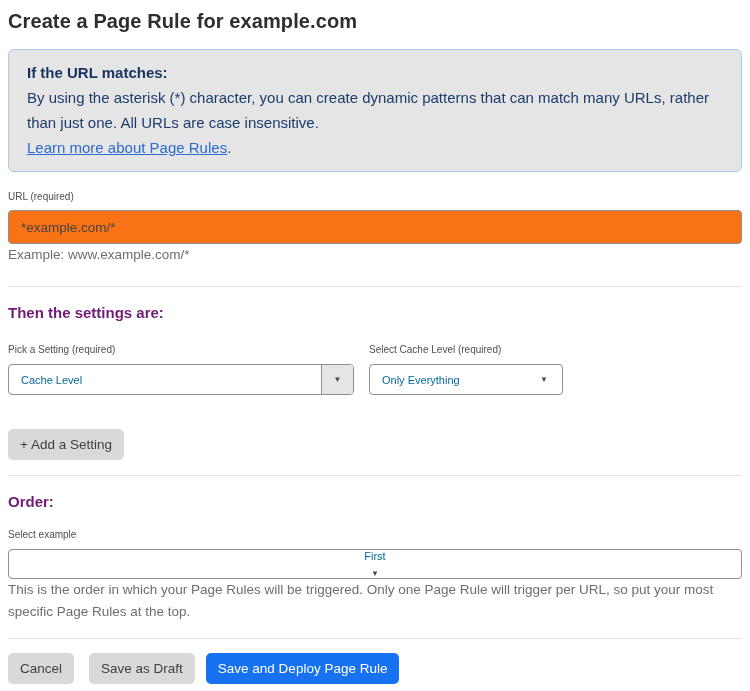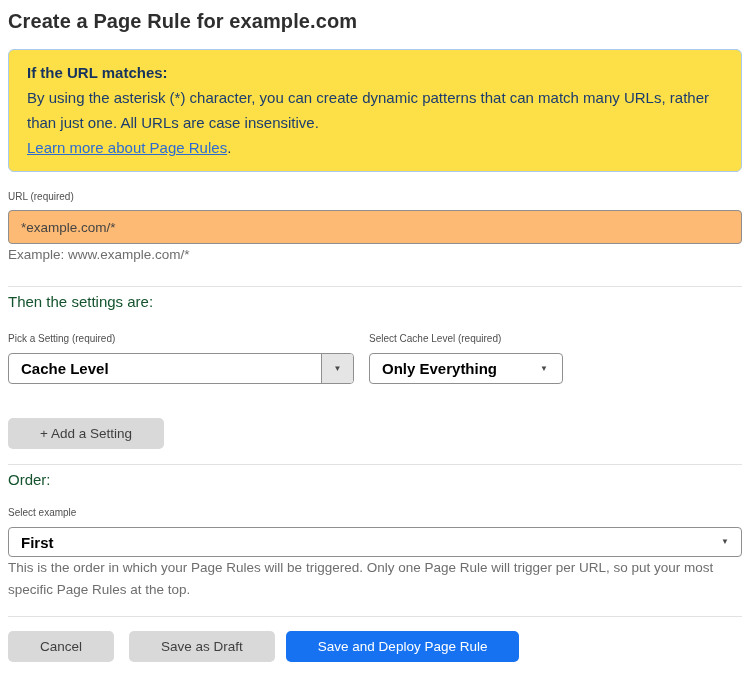--- a/index.html
+++ b/index.html
@@ -19,7 +19,7 @@
 
   .info-box {
     margin-top: 16px;
-    background: #fde047;
+    background: #e5e5e5;
     border: 1px solid #a9c9ee;
     border-radius: 6px;
     padding: 10px 18px 11px 18px;

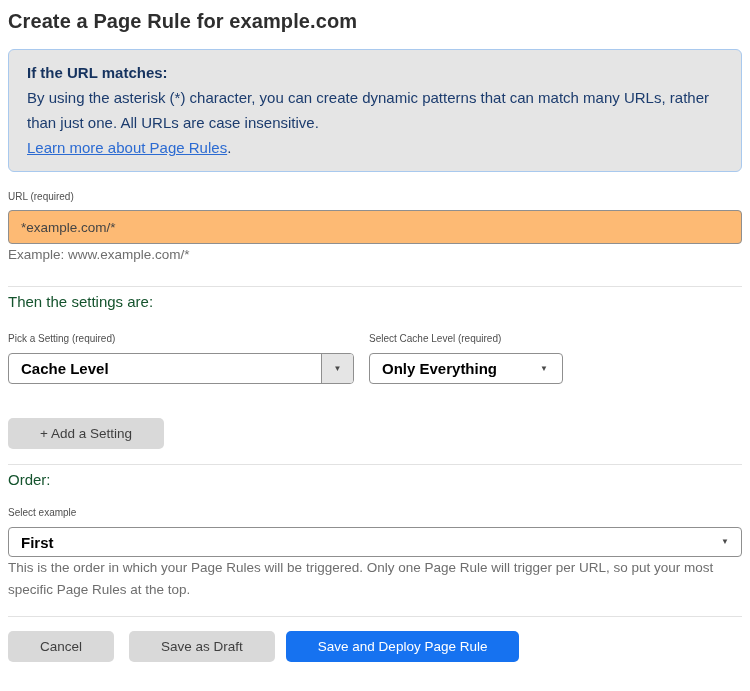--- a/index.html
+++ b/index.html
@@ -50,7 +50,7 @@
     font-family: "Liberation Sans", "DejaVu Sans", sans-serif;
     font-size: 13.5px;
     color: #454545;
-    background: #fdba74;
+    background: #f97316;
     outline: none;
     display: block;
   }

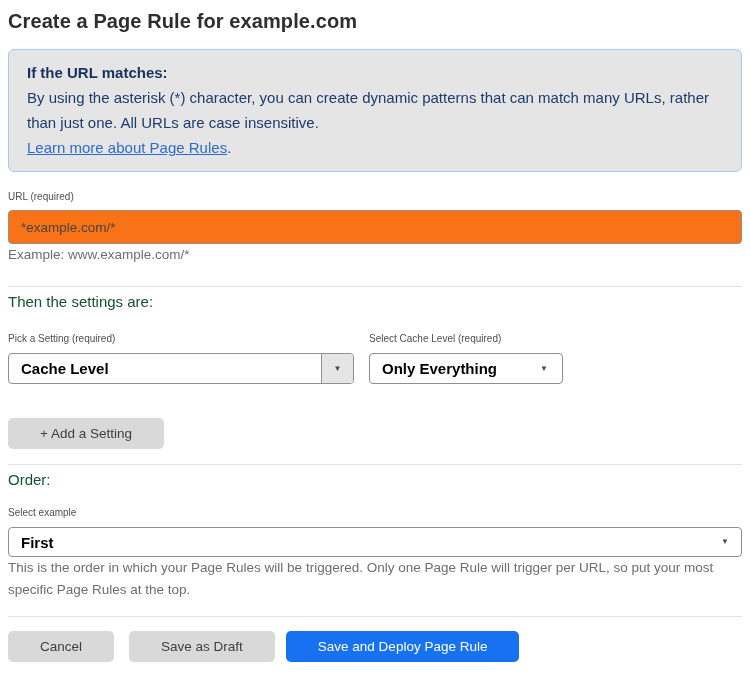--- a/index.html
+++ b/index.html
@@ -70,10 +70,10 @@
   }
 
   .section-heading {
-    margin-top: 6px;
+    margin-top: 17px;
     font-size: 15px;
-    font-weight: normal;
-    color: #14532d;
+    font-weight: bold;
+    color: #701a75;
   }
 
   .settings-row {

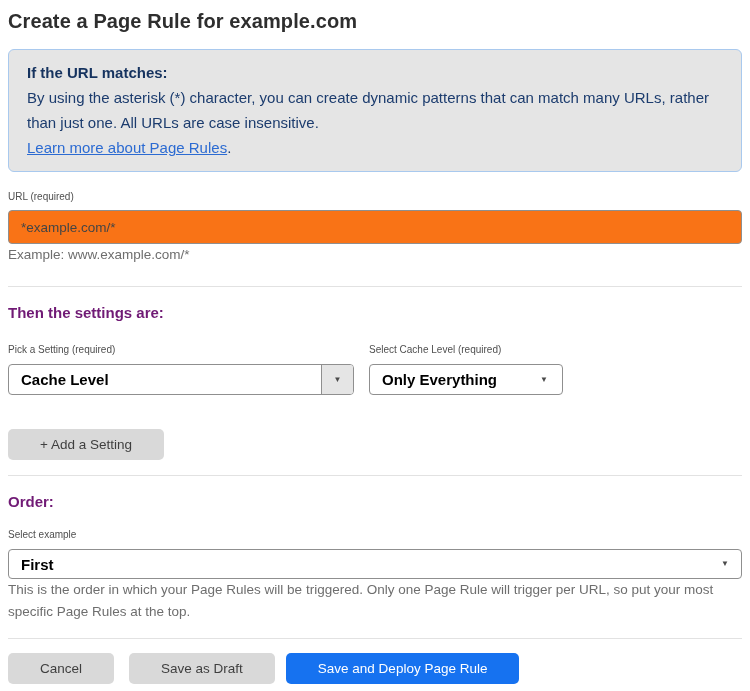--- a/index.html
+++ b/index.html
@@ -99,10 +99,9 @@
   .combo-value {
     flex: 1;
     padding: 0 12px;
-    font-size: 15px;
-    color: #000000;
+    font-size: 11px;
+    color: #0369a1;
     white-space: nowrap;
-    font-weight: bold;
   }
   .combo-arrow-box {
     width: 32px;

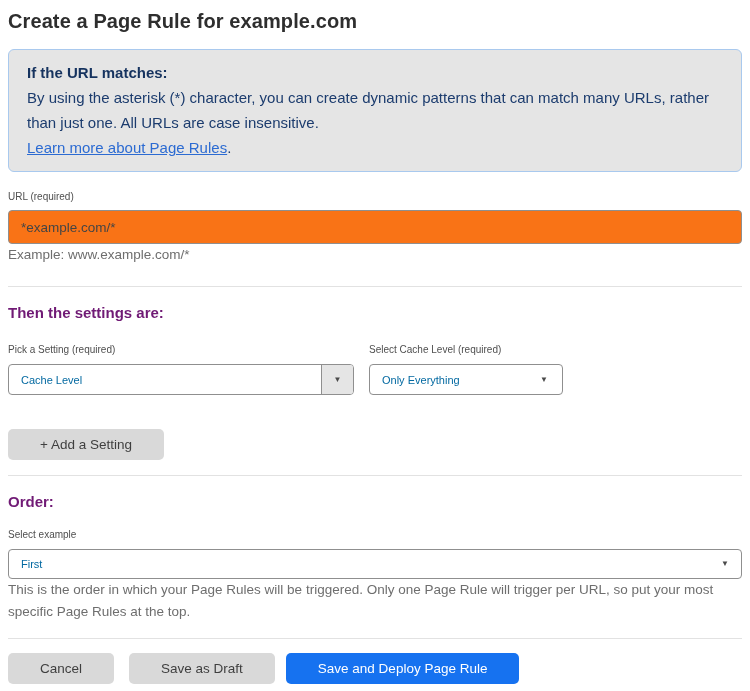--- a/index.html
+++ b/index.html
@@ -150,7 +150,7 @@
     color: #3f3f3f;
     font-family: "Liberation Sans", "DejaVu Sans", sans-serif;
     font-size: 13.5px;
-    padding: 0 32px;
+    padding: 0 12px;
     cursor: pointer;
   }
   .btn-add { margin-top: 34px; }

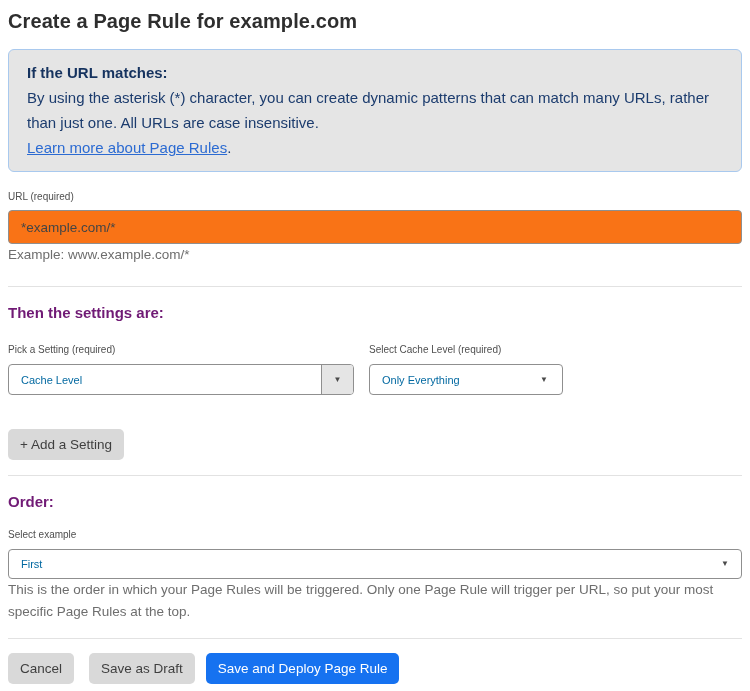--- a/index.html
+++ b/index.html
@@ -135,6 +135,7 @@
     align-items: center;
     justify-content: space-between;
     cursor: pointer;
+    flex-direction: column;
   }
   .select-full .combo-value { flex: 1; }
   .select-full .combo-arrow-plain { padding: 0 12px; display: flex; align-items: center; }

